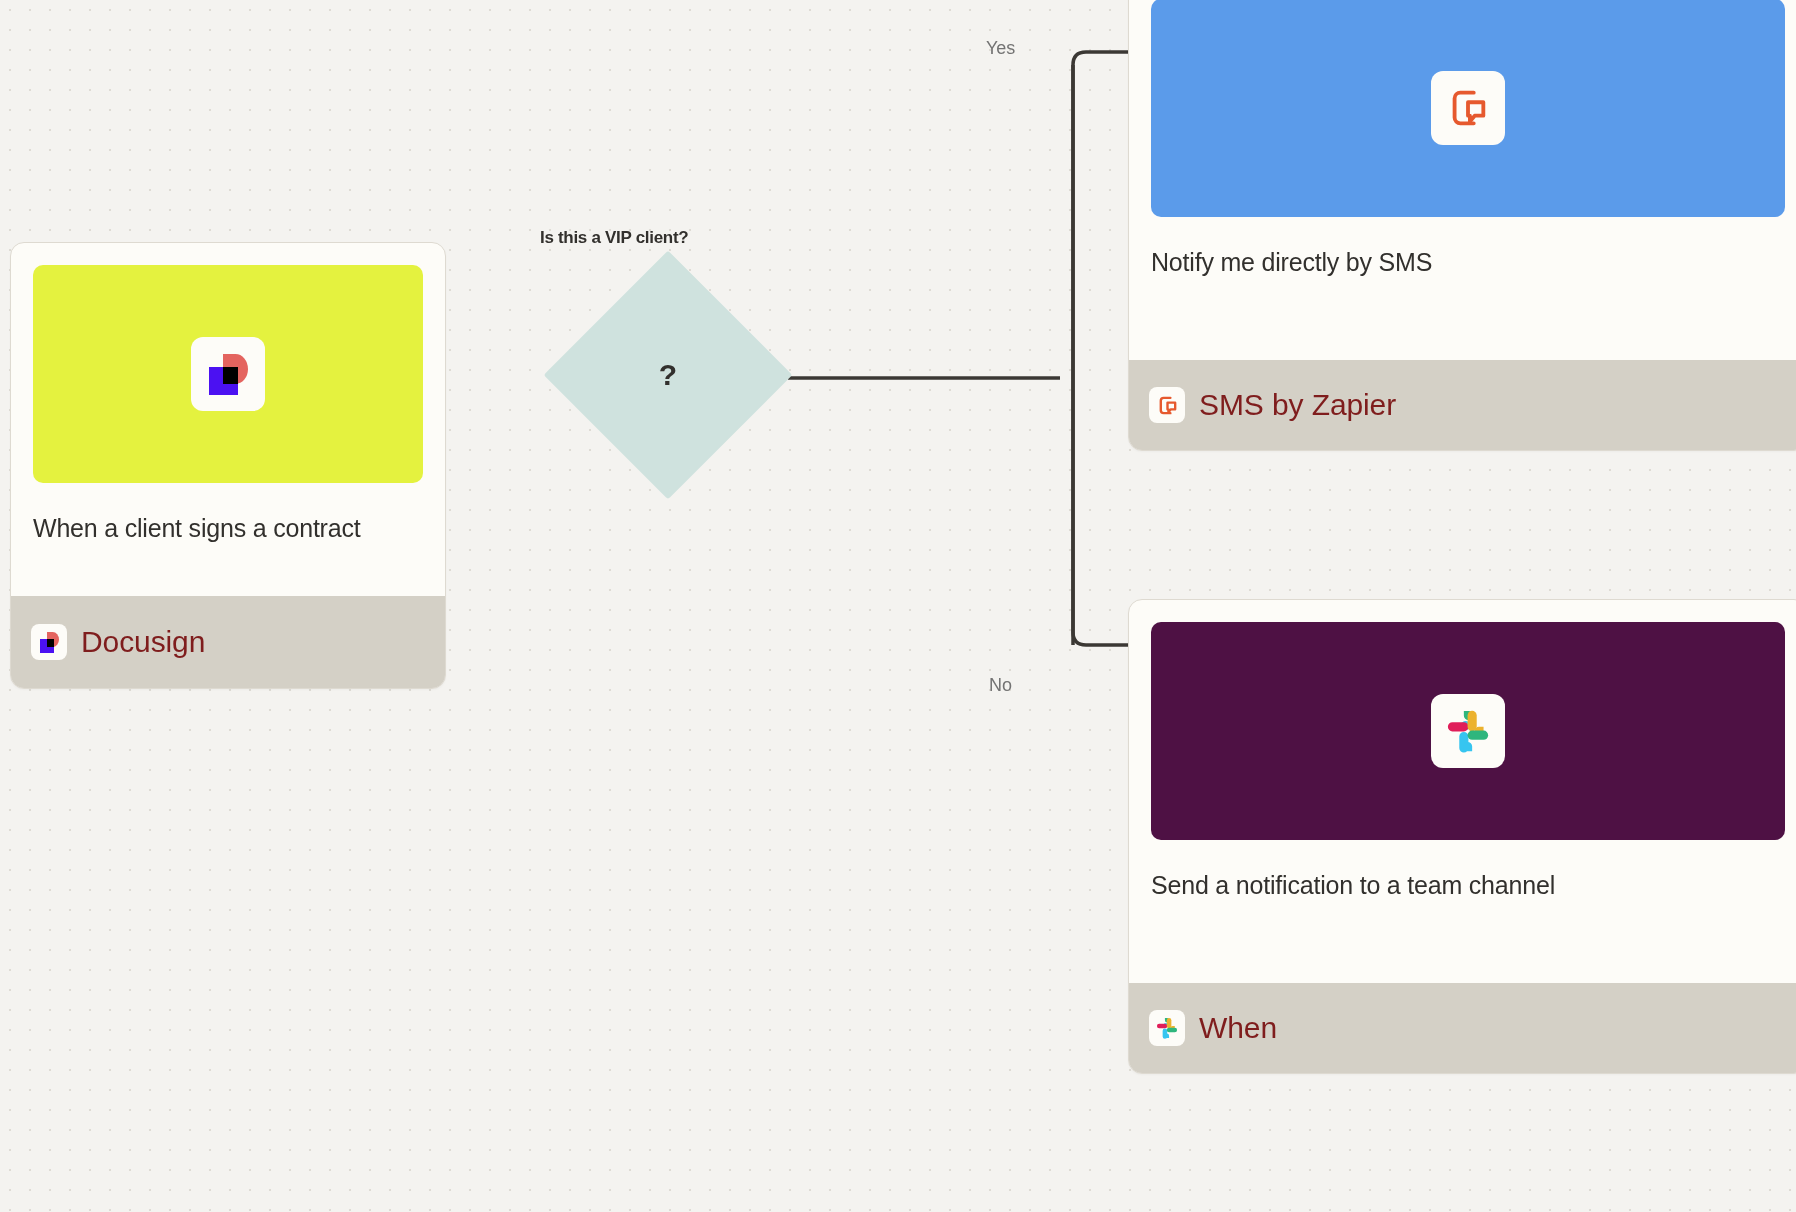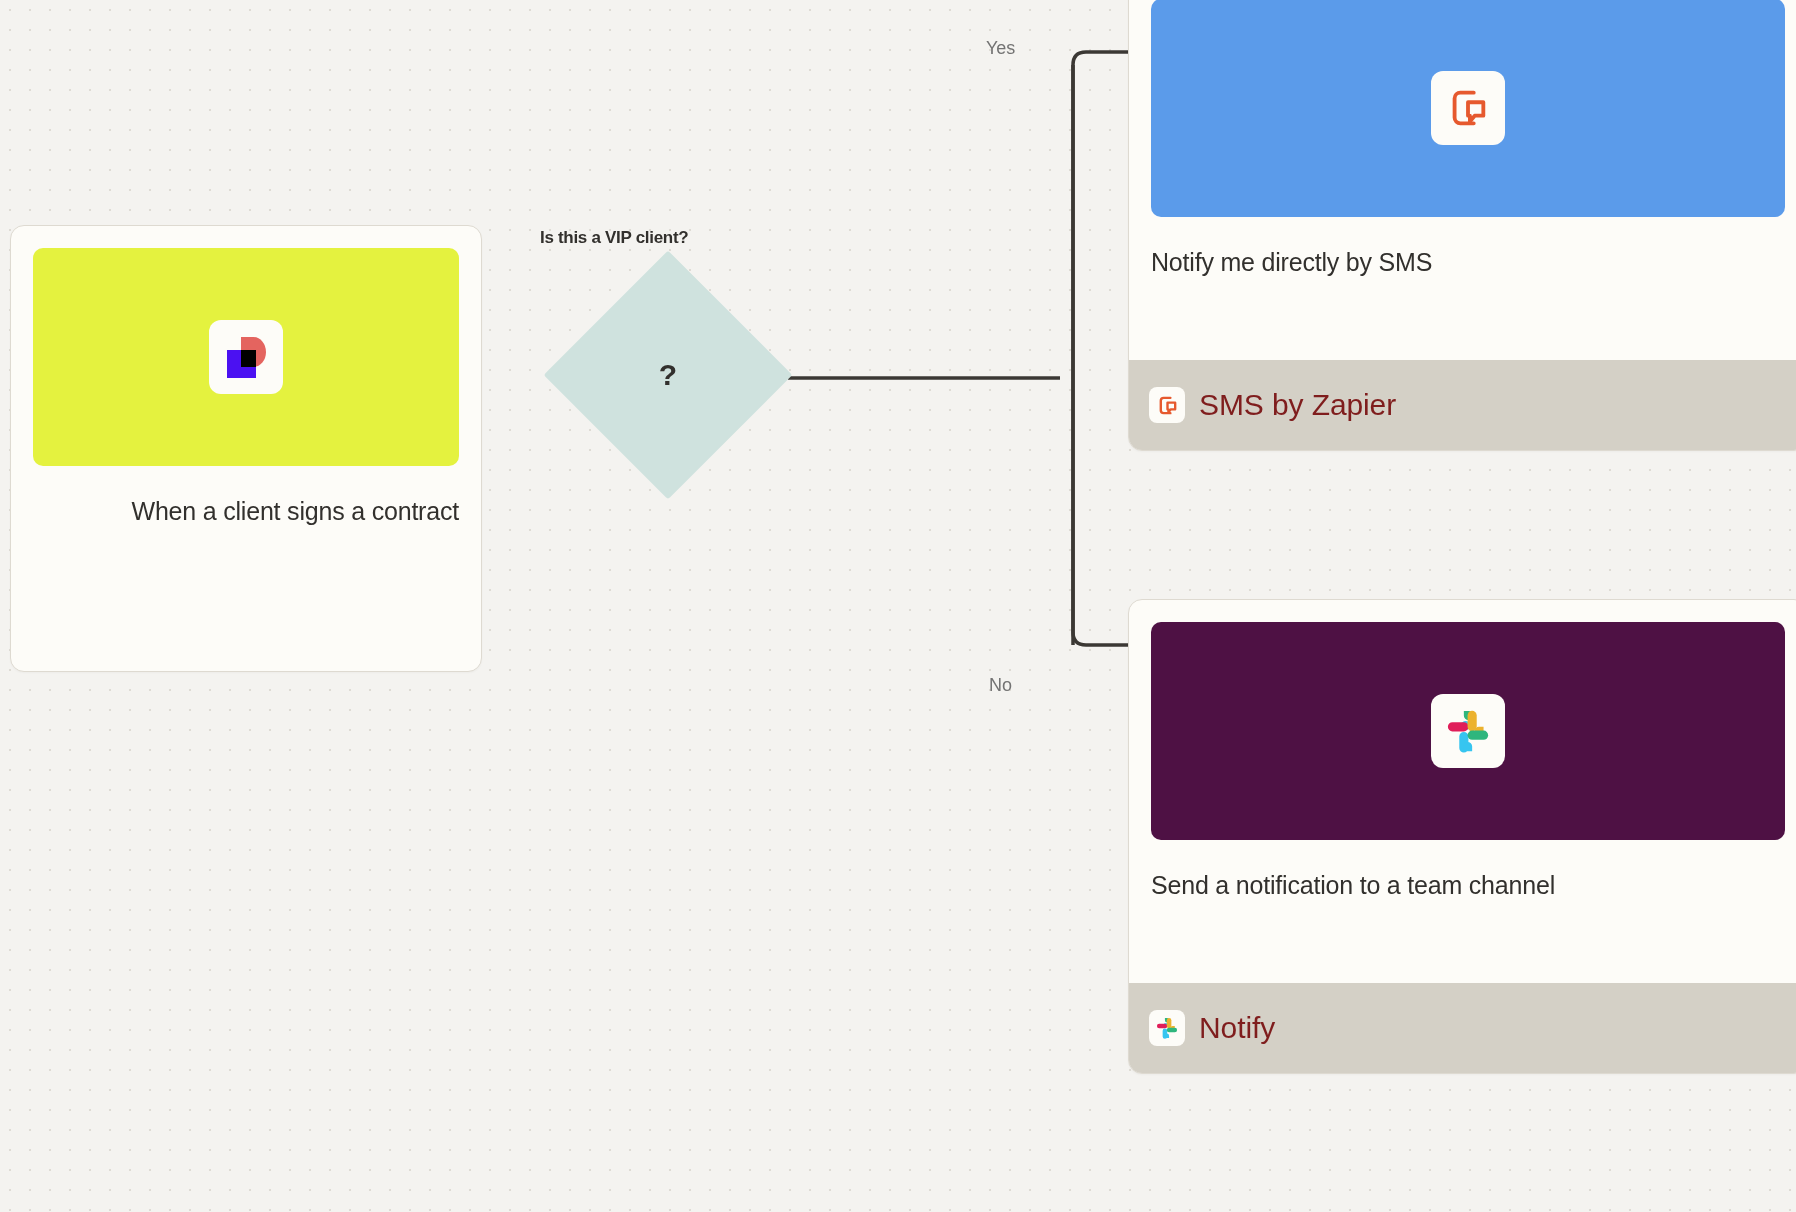--- a/index.html
+++ b/index.html
@@ -82,8 +82,8 @@
 
   
   #card-trigger {
-    left: 10px;  top: 225px;
-    width: 472px; height: 447px; text-align: right;
+    left: 10px;  top: 242px;
+    width: 436px; height: 447px;
   }
   #card-trigger .card-banner { height: 218px; background: #e4f23f; }
   #card-trigger .card-title  { margin-top: 30px; }

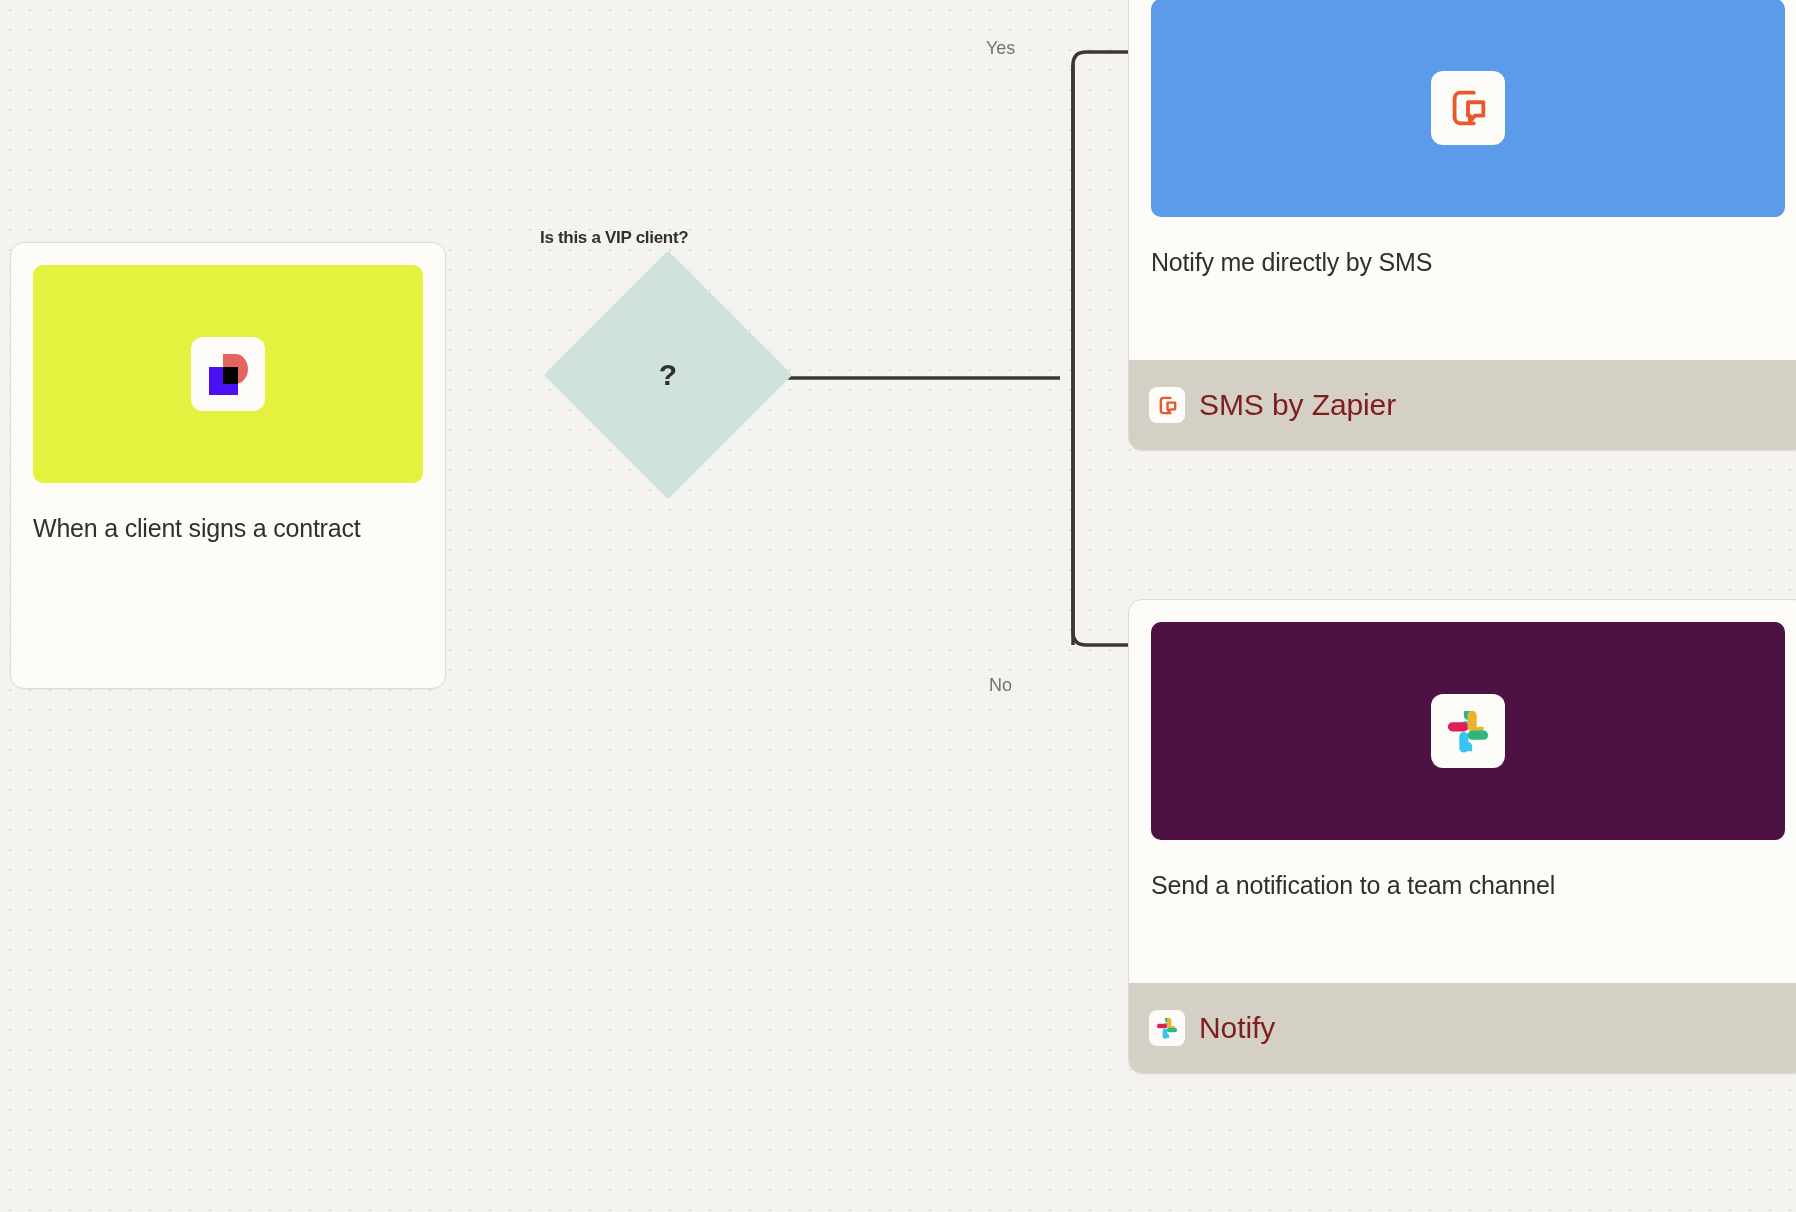--- a/index.html
+++ b/index.html
@@ -221,6 +221,16 @@
 
     <div class="card-title">When a client signs a contract</div>
 
+    <div class="card-footer">
+      <div class="tile small">
+        <div class="logo-docusign" style="width:24px;height:24px;">
+          <div class="ds-d" style="left:9.5px;top:2px;width:12.5px;height:15px;"></div>
+          <div class="ds-sq" style="left:2.5px;top:8.5px;width:14.5px;height:14px;"></div>
+          <div class="ds-cut" style="left:9.5px;top:8.5px;width:7.5px;height:8.5px;"></div>
+        </div>
+      </div>
+      <span class="footer-label">Docusign</span>
+    </div>
   </div>
 
   <div class="card" id="card-sms">

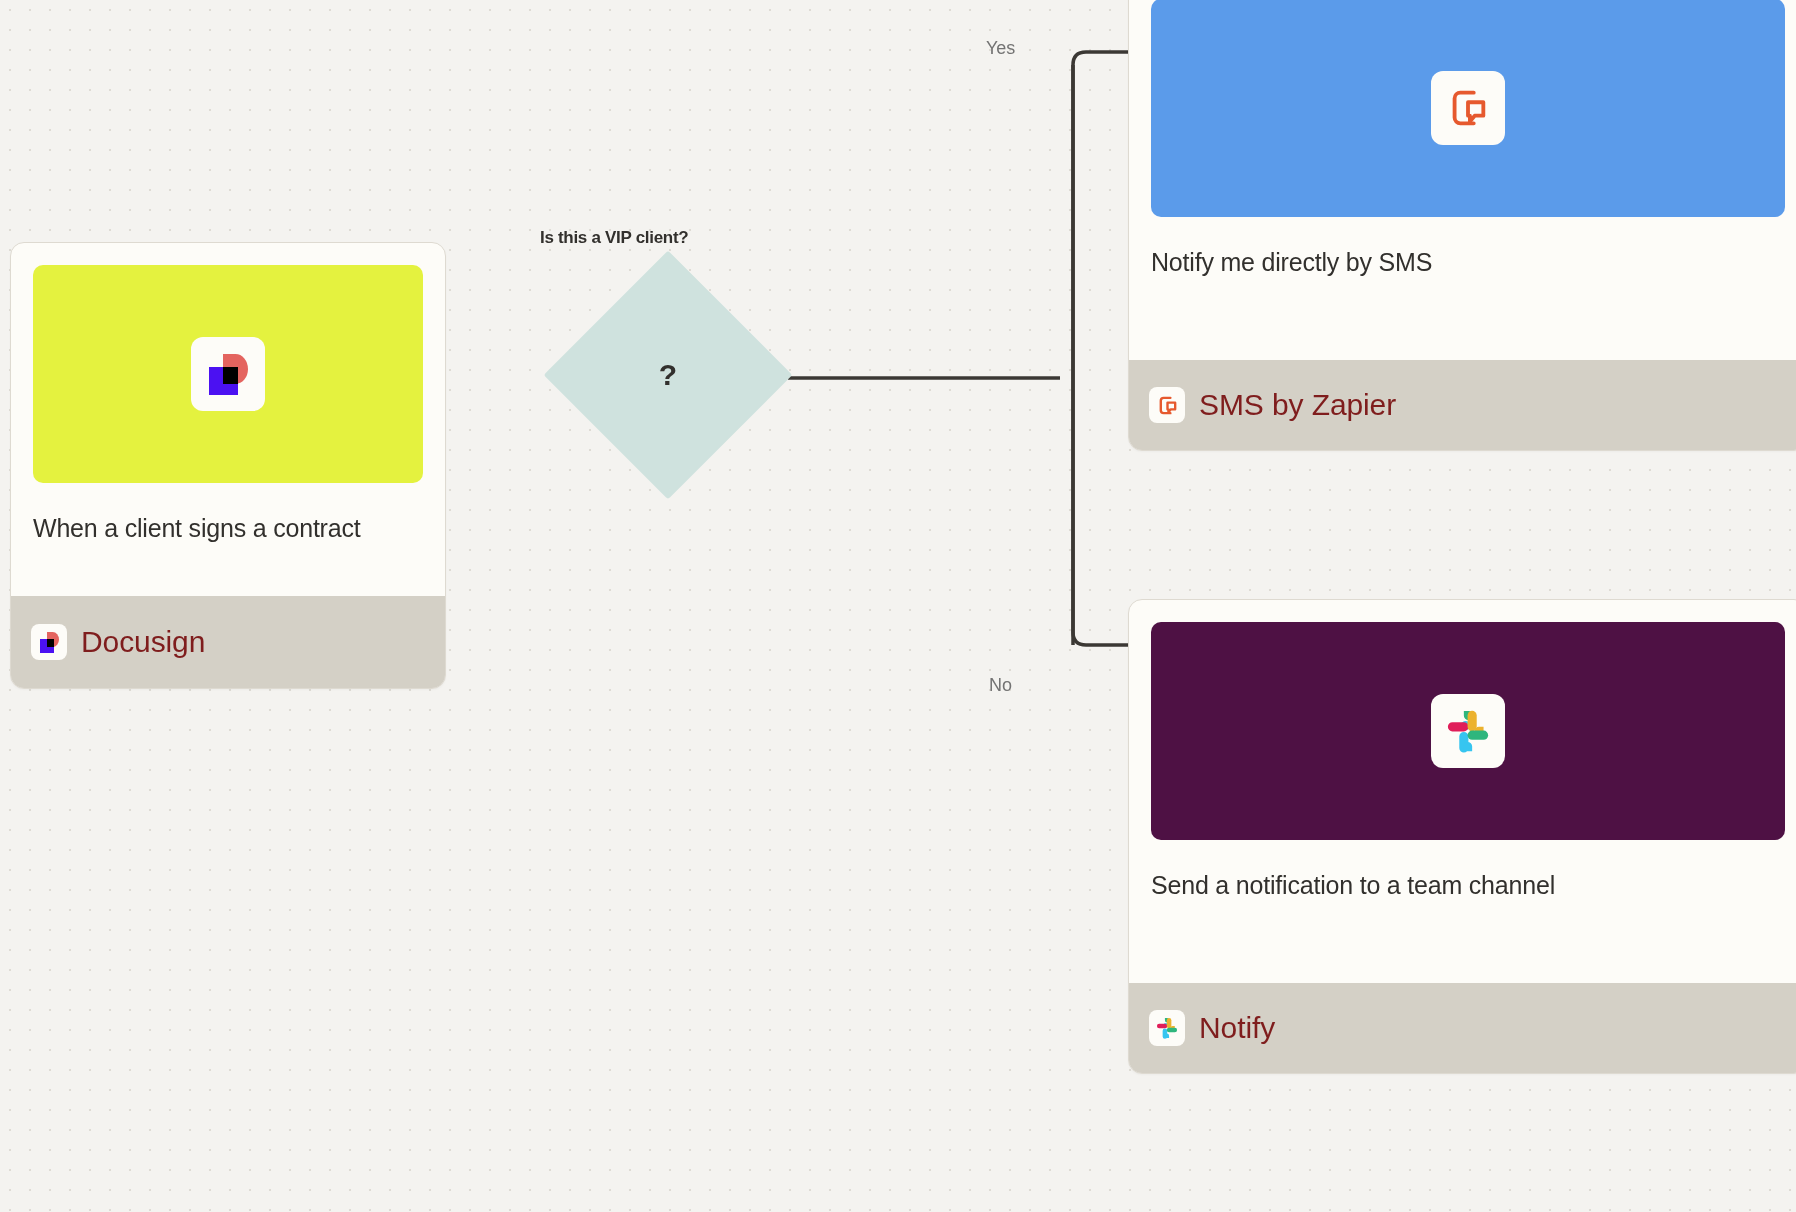--- a/index.html
+++ b/index.html
@@ -302,7 +302,7 @@
           </svg>
         </div>
       </div>
-      <span class="footer-label">Notify</span>
+      <span class="footer-label">When</span>
     </div>
   </div>
 

